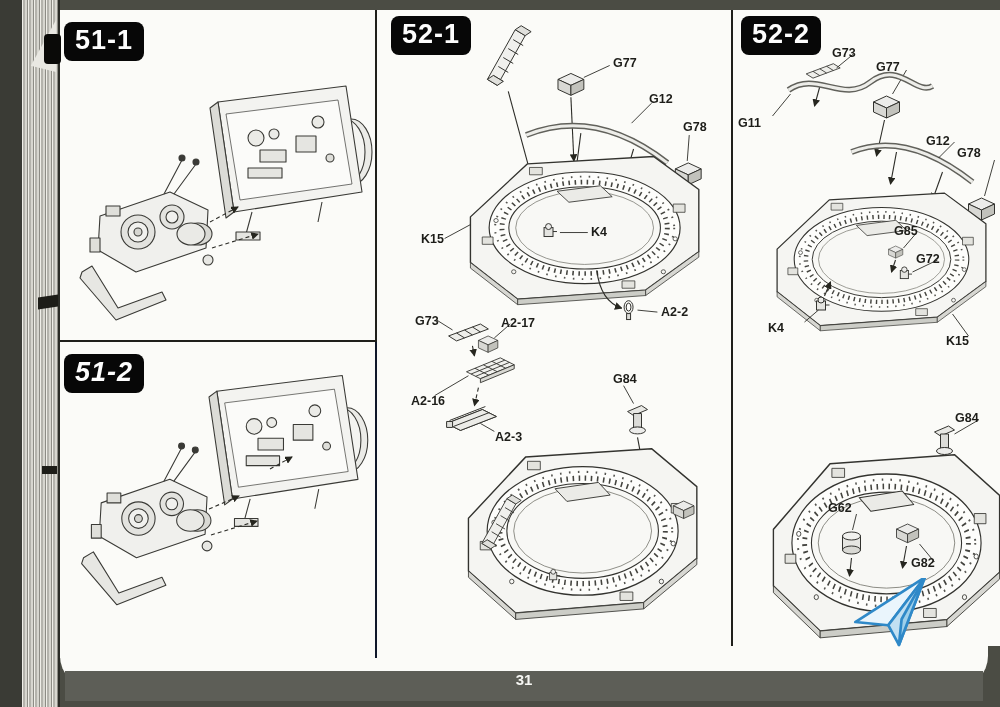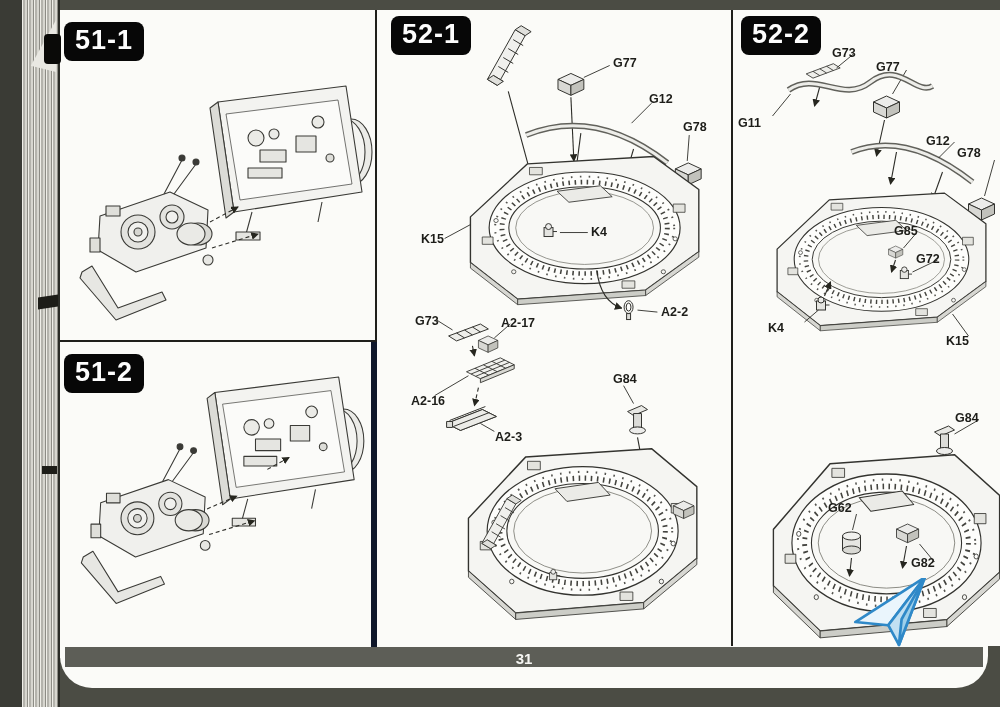--- a/index.html
+++ b/index.html
@@ -20,7 +20,7 @@
   .page{position:absolute;left:60px;top:10px;width:928px;height:678px;background:#fbfbf8;z-index:1;border-radius:32px;}
   .panel{position:absolute;box-sizing:border-box;background:#fbfbf8;overflow:hidden;}
   .p511{left:0;top:0;width:317px;height:332px;border-right:2px solid #1f1f1b;border-bottom:2px solid #1f1f1b;}
-  .p512{left:0;top:332px;width:317px;height:316px;border-right:6px solid #0f172a;}
+  .p512{left:0;top:332px;width:317px;height:316px;border-right:2px solid #0f172a;font-style:italic;}
   .p521{left:317px;top:0;width:356px;height:636px;border-right:2px solid #1f1f1b;}
   .p522{left:673px;top:0;width:302px;height:636px;}
   .diagram{position:absolute;left:0;top:0;width:100%;height:100%;}

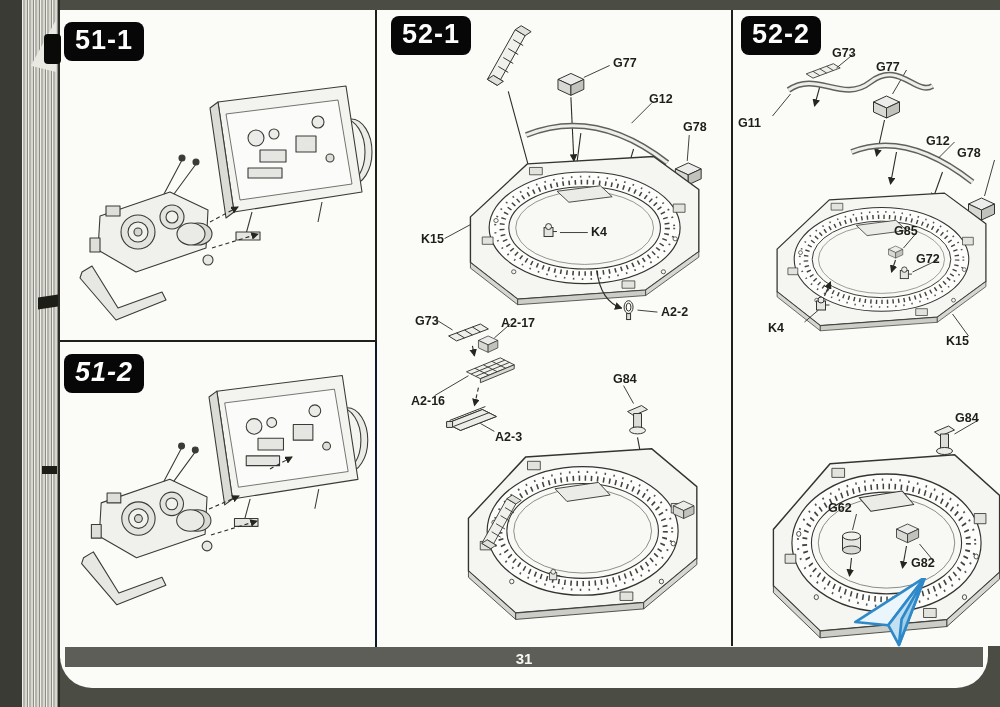--- a/index.html
+++ b/index.html
@@ -29,8 +29,8 @@
   .b511{left:4px;top:12px;} .b512{left:4px;top:12px;} .b521{left:14px;top:6px;} .b522{left:8px;top:6px;}
   .plbl{position:absolute;font-size:12.5px;font-weight:700;color:#1d1d19;white-space:nowrap;z-index:4;}
   
-  .footer-bar{position:absolute;left:5px;top:637px;right:5px;height:20px;background:#5d5e57;
-        display:flex;align-items:flex-end;justify-content:center;}
+  .footer-bar{position:absolute;left:5px;top:661px;right:5px;height:30px;background:#5d5e57;
+        display:flex;align-items:flex-start;justify-content:center;}
   .footer-bar span{color:#f6f6f3;font-size:15px;font-weight:700;}
   .watermark{position:absolute;right:2px;top:650px;width:192px;height:36px;background:#45473f;
         display:flex;align-items:center;justify-content:center;z-index:6;}

